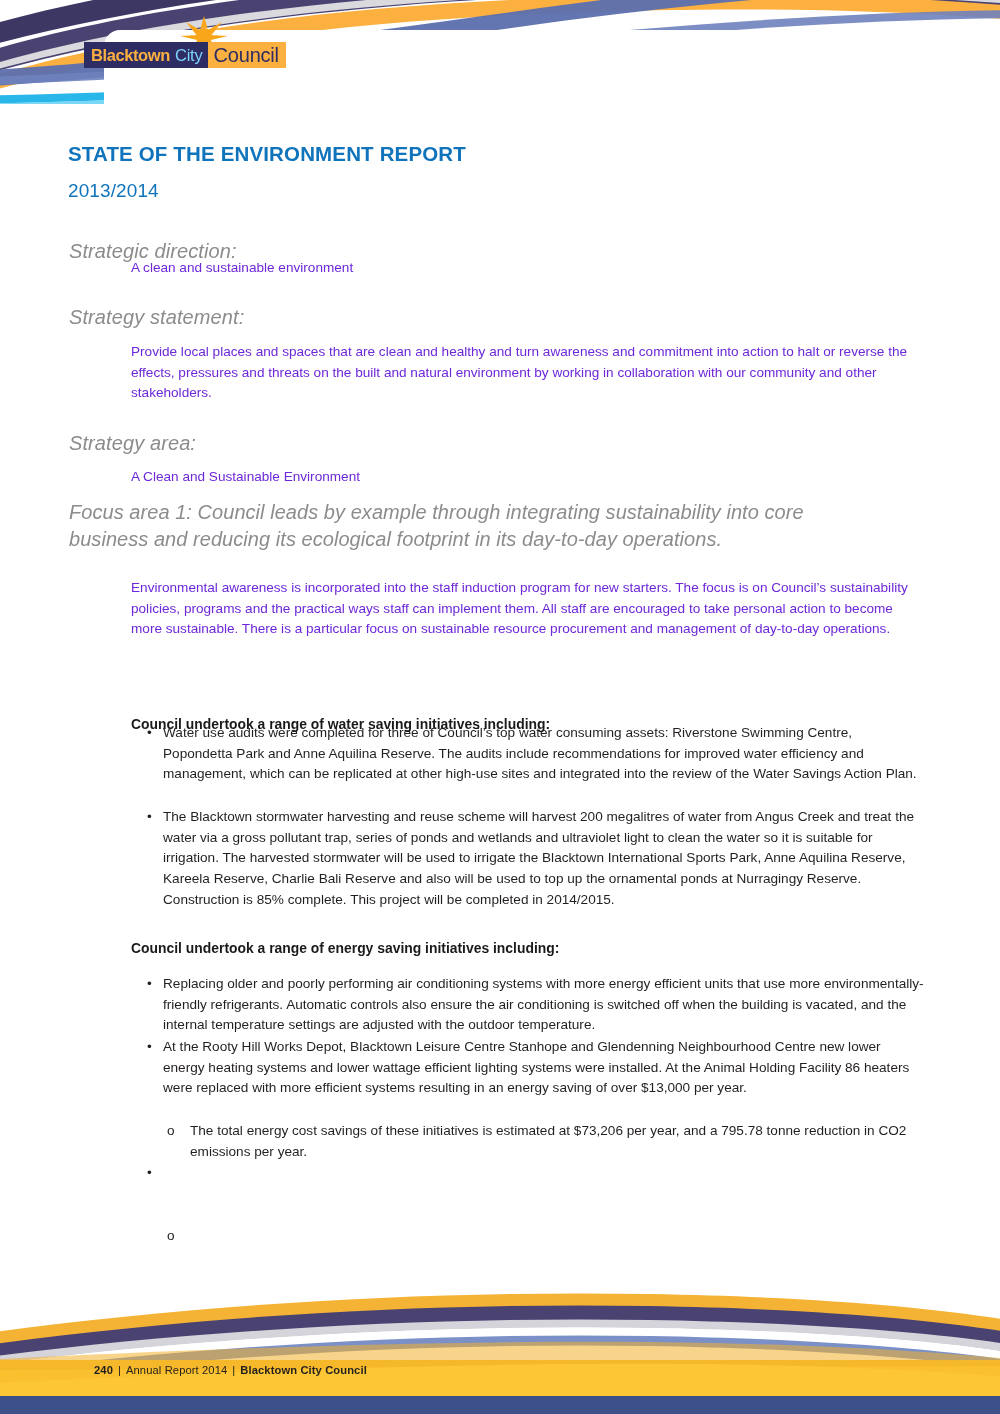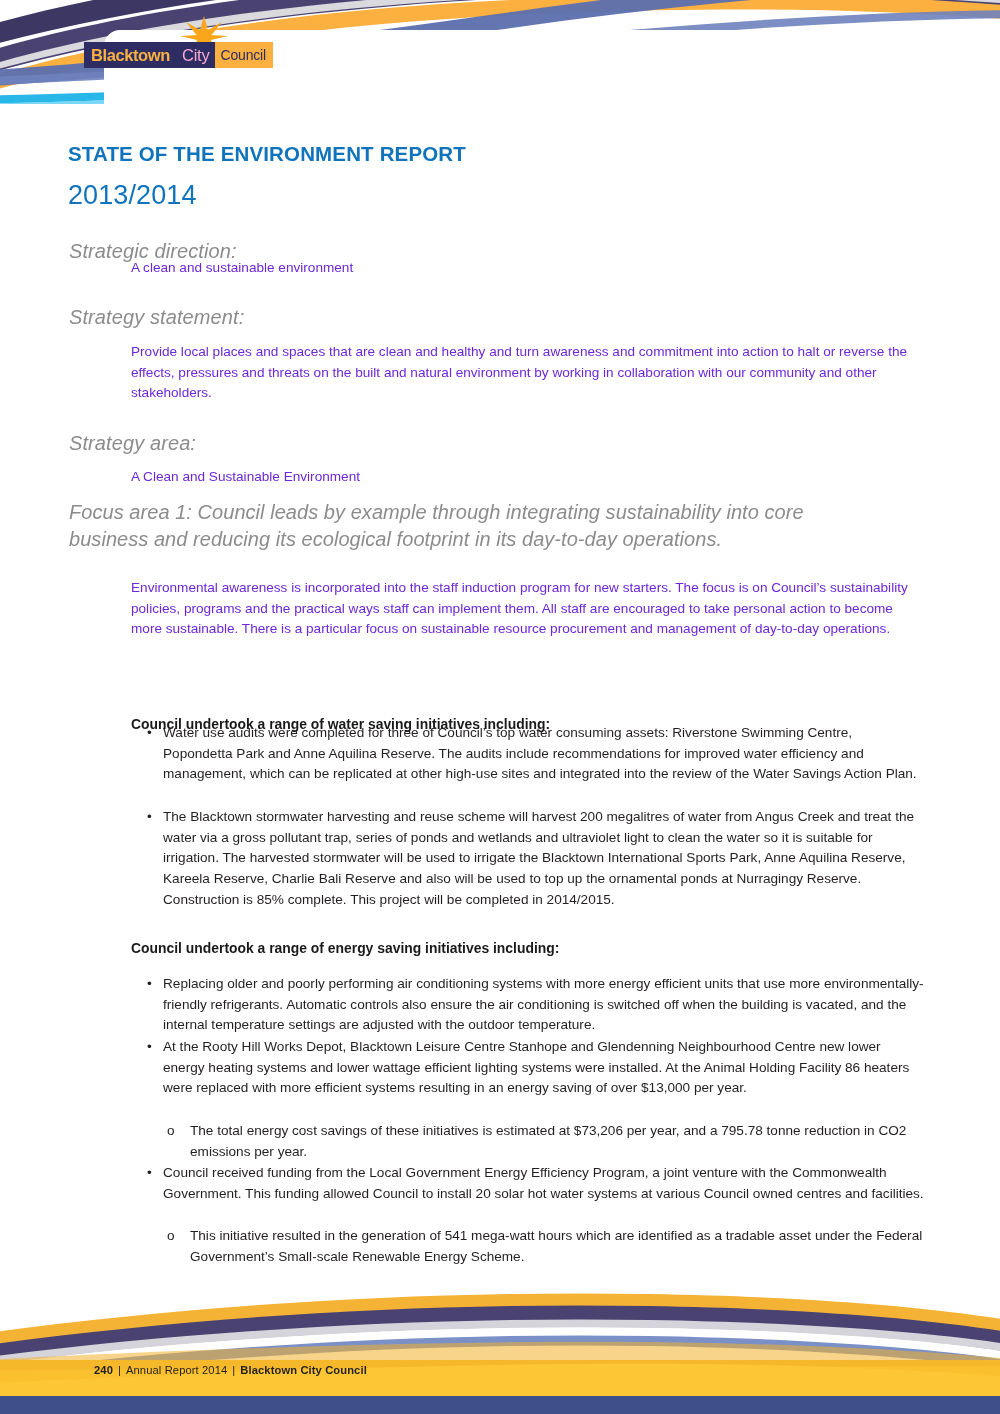--- a/index.html
+++ b/index.html
@@ -62,7 +62,7 @@
     display: flex;
     align-items: center;
     padding: 0 5px 0 7px;
-    gap: 12px;
+    gap: 5px;
   }
   .logo-gold {
     background: #fbb040;

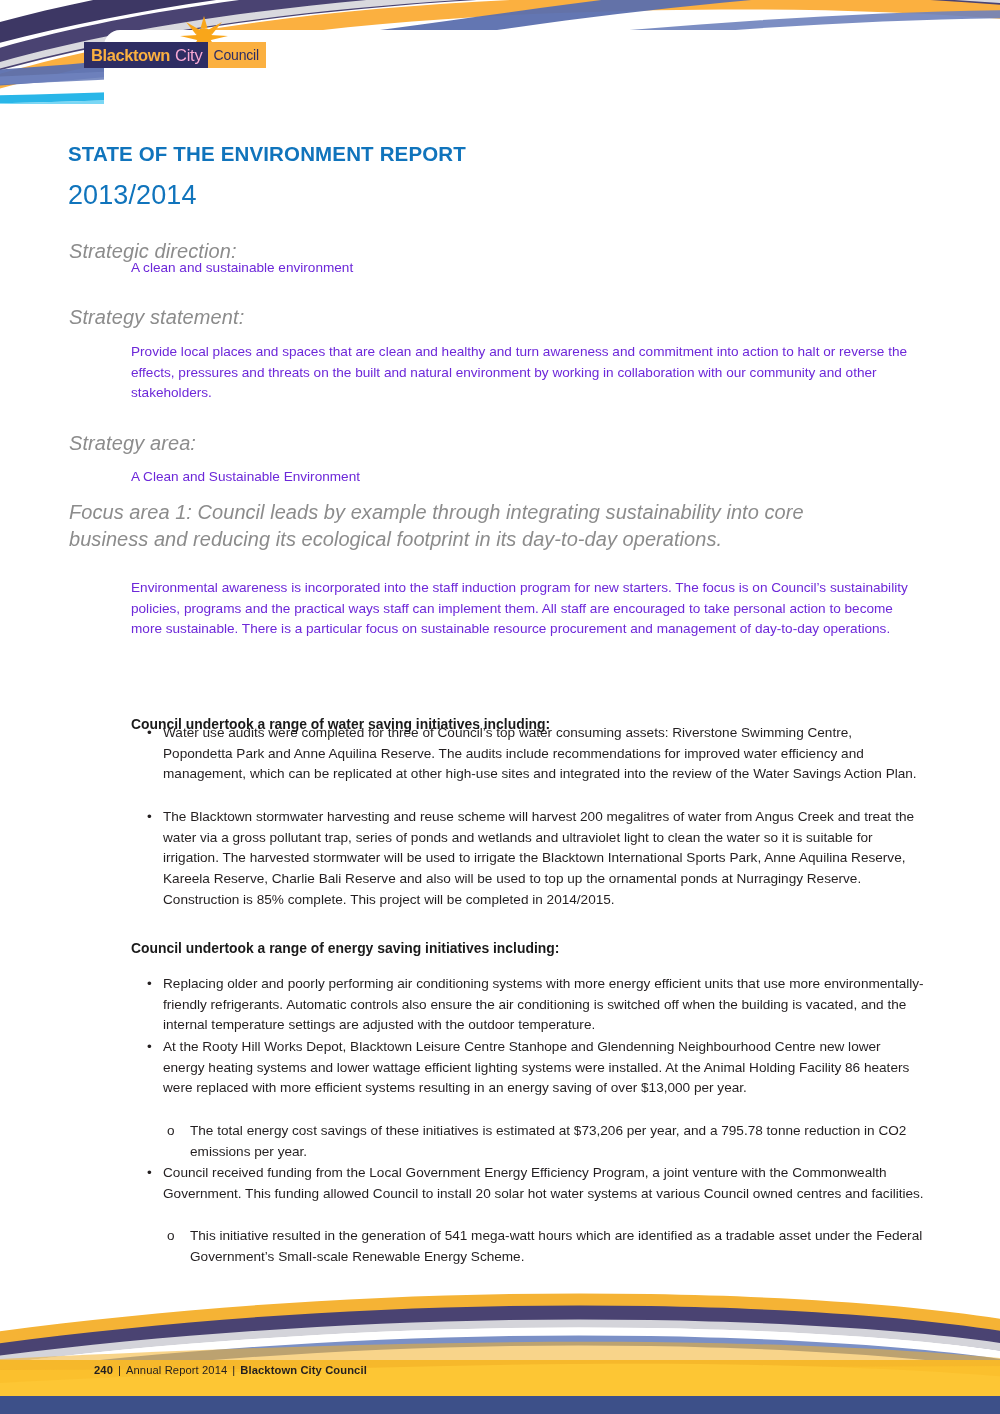--- a/index.html
+++ b/index.html
@@ -78,7 +78,7 @@
     line-height: 1;
   }
   .logo-word-city {
-    color: #f9a8d4;
+    color: #7dd3fc;
     font-size: 16.5px;
     letter-spacing: -0.2px;
     line-height: 1;

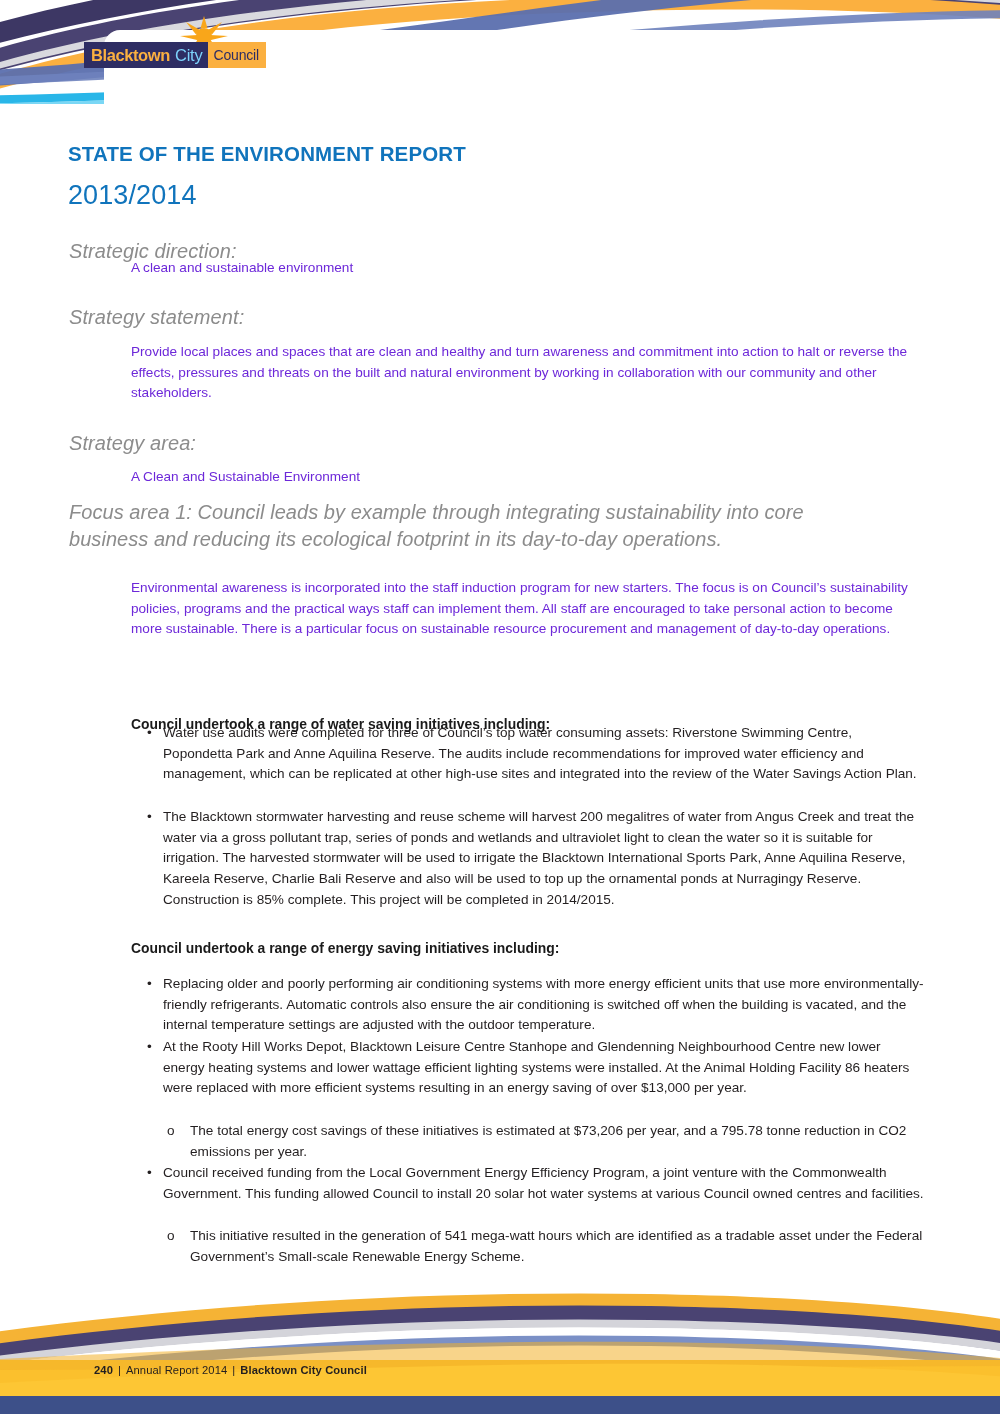--- a/index.html
+++ b/index.html
@@ -86,7 +86,7 @@
   }
   .logo-word-council {
     color: #2e2d63;
-    font-size: 14px;
+    font-size: 20px;
     letter-spacing: -0.2px;
     line-height: 1;
   }

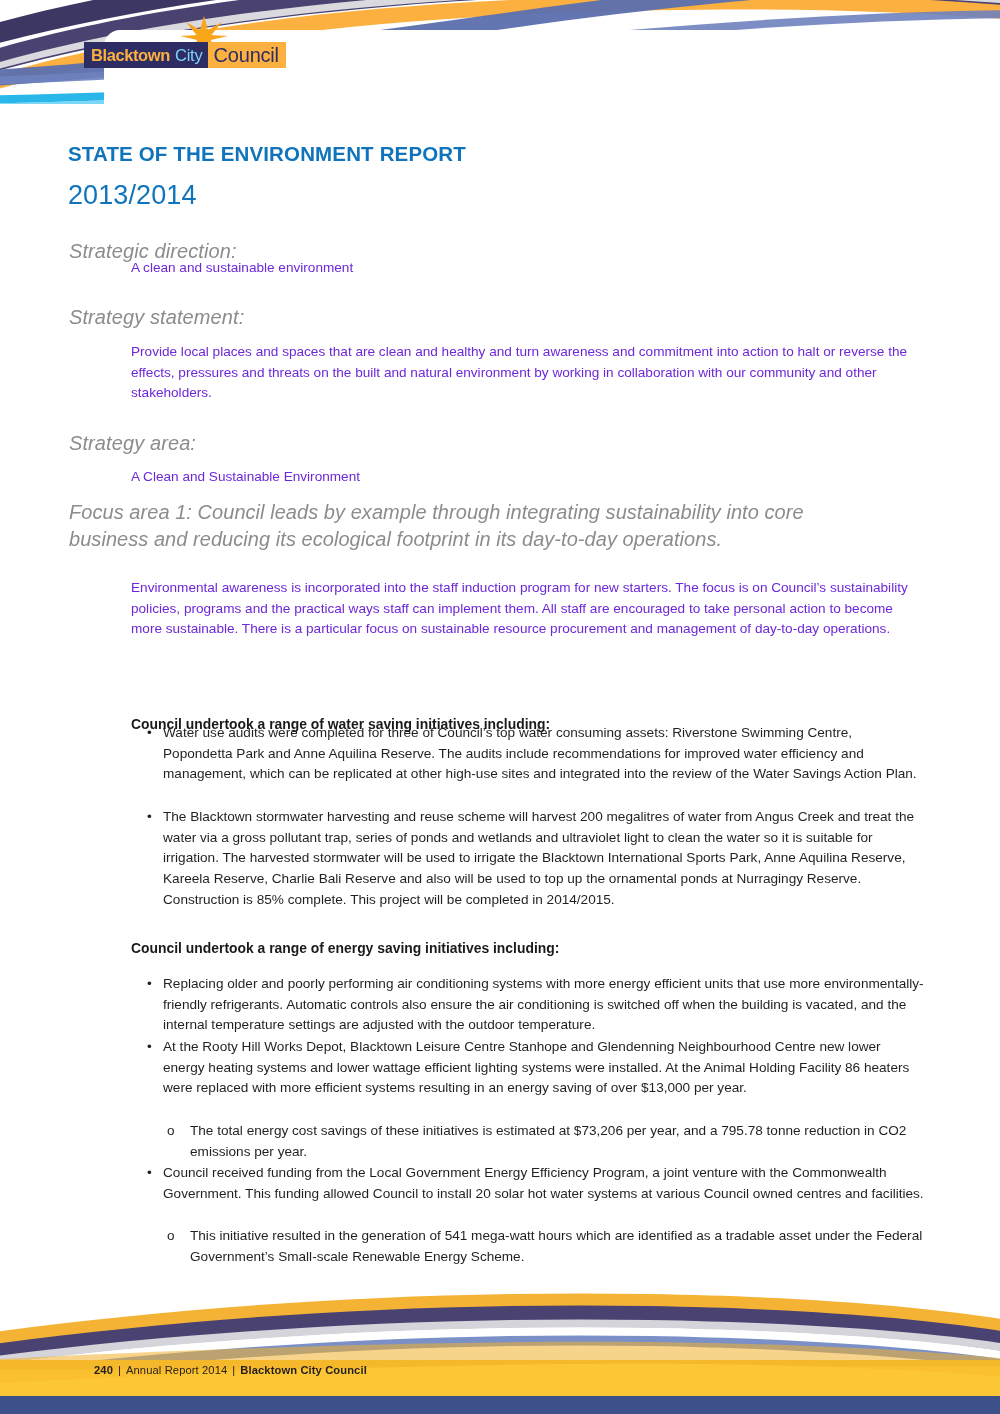--- a/index.html
+++ b/index.html
@@ -111,7 +111,7 @@
     position: absolute;
     left: 68px;
     top: 180px;
-    font-size: 27px;
+    font-size: 19px;
     font-weight: normal;
     color: #1074bc;
     letter-spacing: 0.1px;

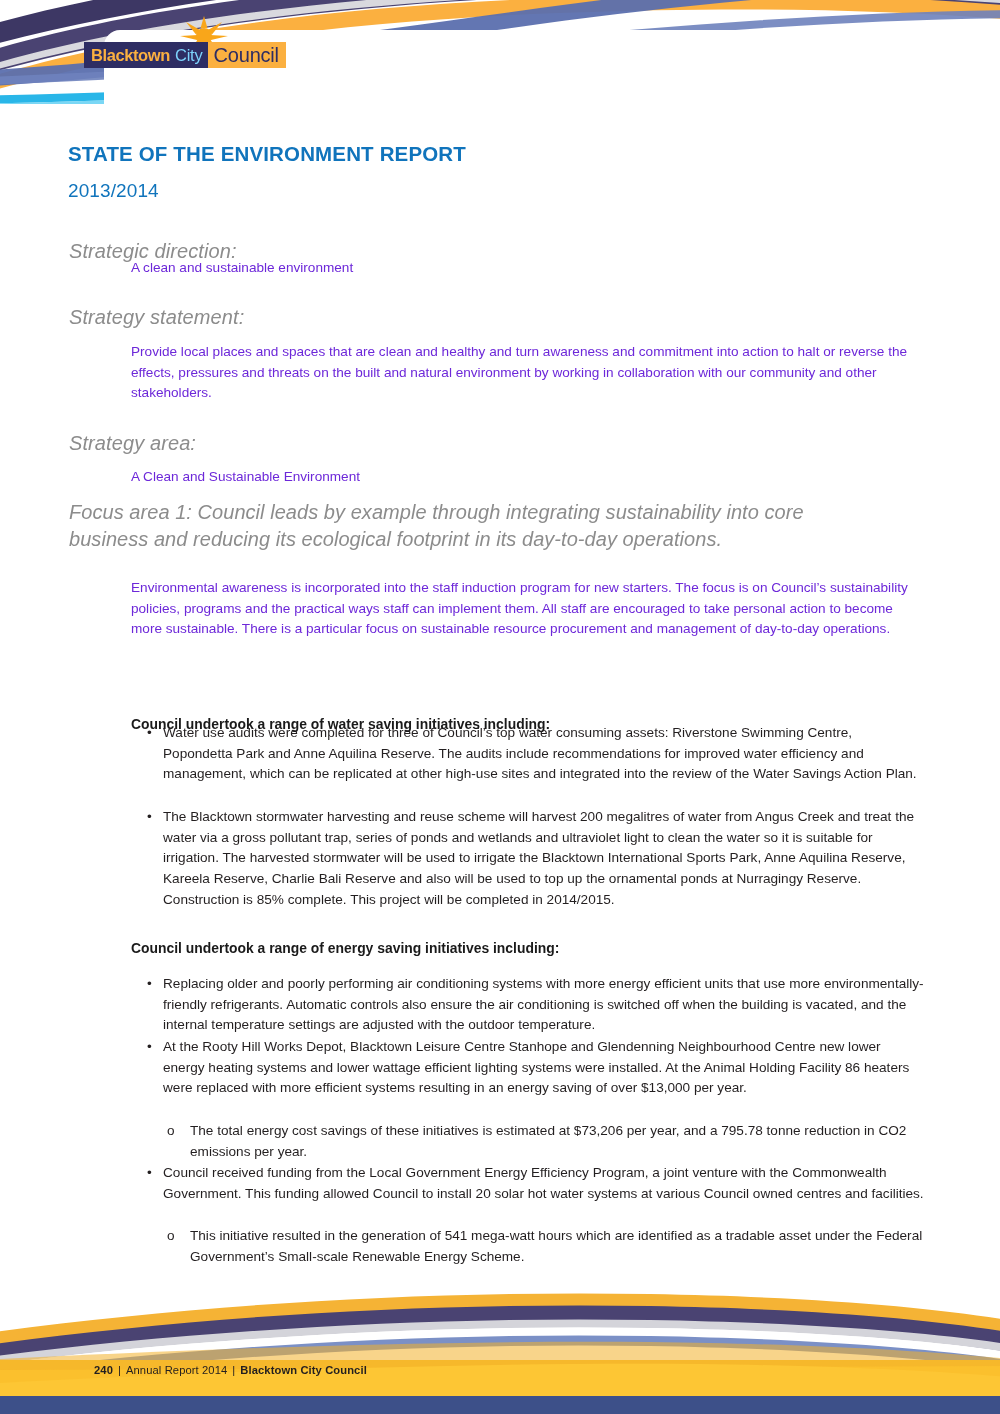--- a/index.html
+++ b/index.html
@@ -330,7 +330,6 @@
 
     <div class="bullet" style="top:1163px;">
       <span class="marker">•</span>
-      <span>Council received funding from the Local Government Energy Efficiency Program, a joint venture with the Commonwealth Government. This funding allowed Council to install 20 solar hot water systems at various Council owned centres and facilities.</span>
     </div>
 
     <div class="sub-bullet" style="top:1226px;">

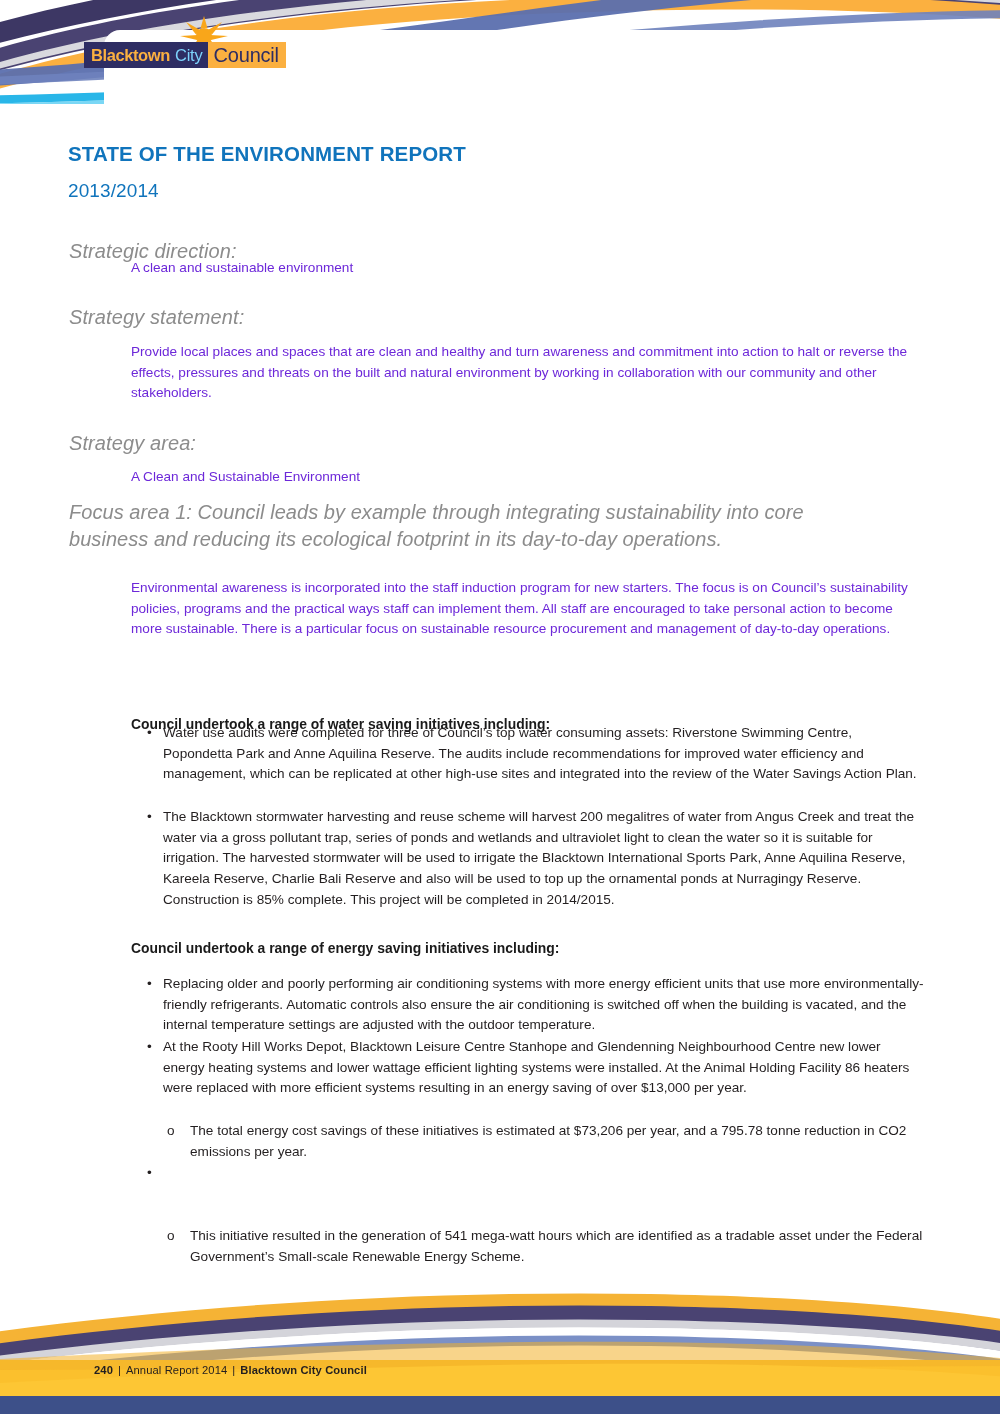--- a/index.html
+++ b/index.html
@@ -334,7 +334,6 @@
 
     <div class="sub-bullet" style="top:1226px;">
       <span class="marker">o</span>
-      <span>This initiative resulted in the generation of 541 mega-watt hours which are identified as a tradable asset under the Federal Government’s Small-scale Renewable Energy Scheme.</span>
     </div>
 
   </div>

